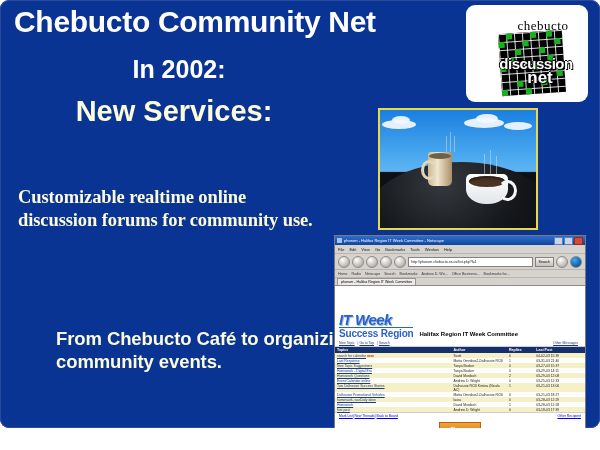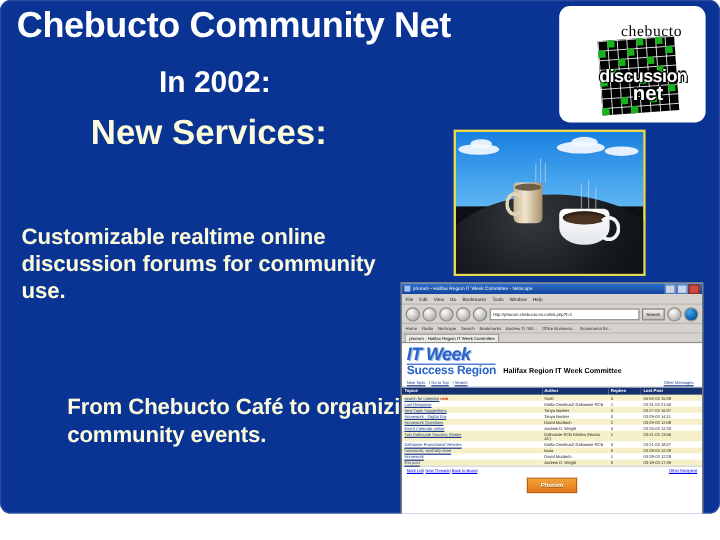--- a/index.html
+++ b/index.html
@@ -40,7 +40,7 @@
     font-size:18.5px;font-weight:bold;color:#fcfbdc;
     line-height:1.22;letter-spacing:-0.1px;
   }
-  #para1{top:186px;}
+  #para1{top:186px;font-family:Liberation Serif, serif;}
   #para2{top:328px;margin-left:38px;}
 
   

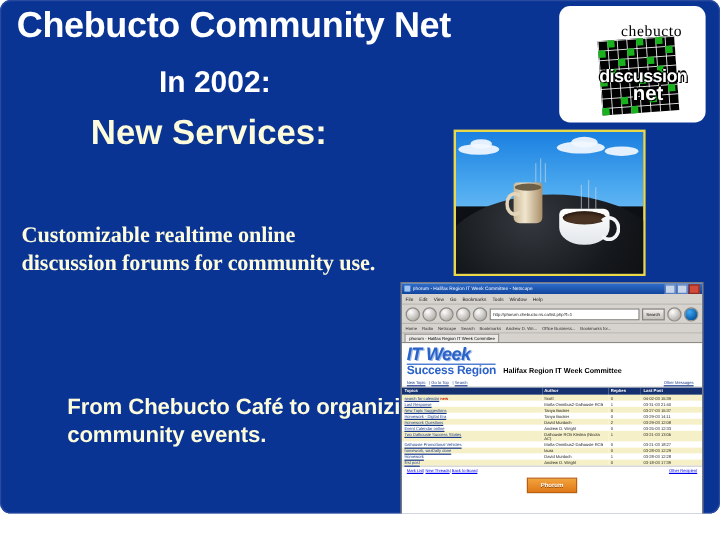--- a/index.html
+++ b/index.html
@@ -154,7 +154,7 @@
     padding:0;
   }
   .itweek-head{padding:3px 4px 1px 4px;display:flex;align-items:flex-end;gap:6px;}
-  .itweek-logo{flex:0 0 auto;}
+  .itweek-logo{flex:0 0 auto;margin-top:24px;}
   .itweek-word{
     font-size:15px;font-weight:bold;font-style:italic;color:#2b62c9;
     letter-spacing:-0.5px;line-height:0.95;

